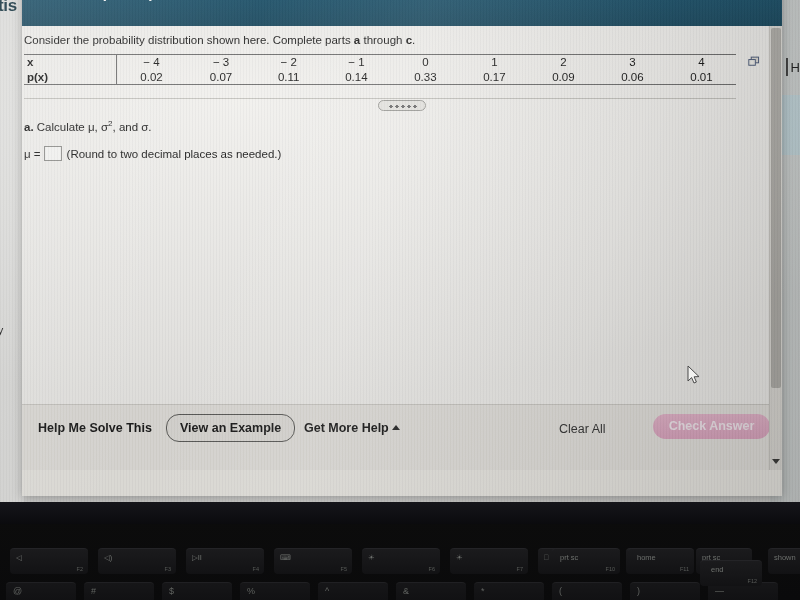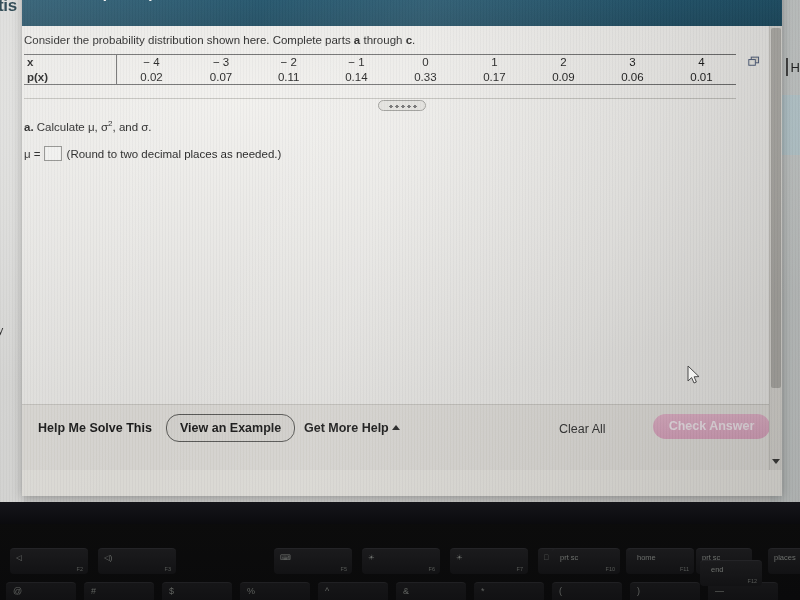--- a/index.html
+++ b/index.html
@@ -449,6 +449,10 @@
       <span class="cap">◁)</span>
       <span class="fnum">F3</span>
     </div>
+    <div class="fkey" style="left:186px;top:46px;width:78px">
+      <span class="cap">▷II</span>
+      <span class="fnum">F4</span>
+    </div>
     <div class="fkey" style="left:274px;top:46px;width:78px">
       <span class="cap">⌨</span>
       <span class="fnum">F5</span>

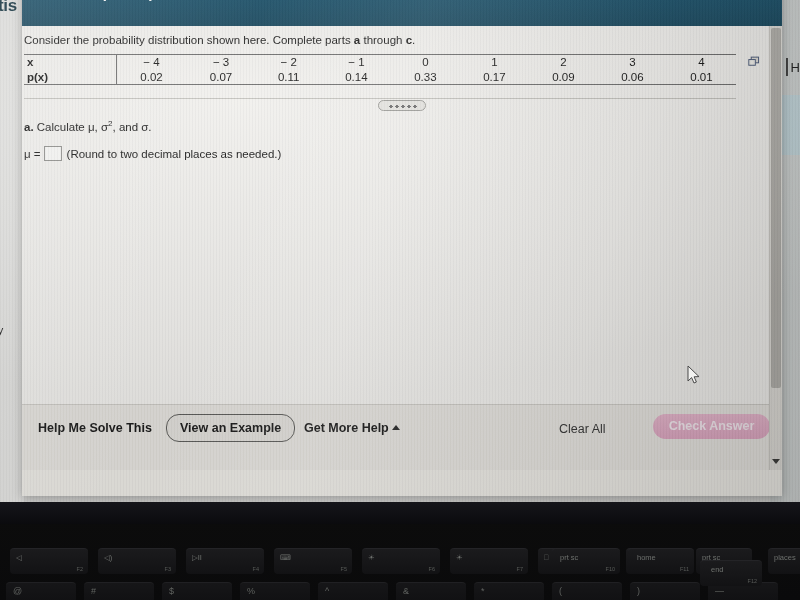--- a/index.html
+++ b/index.html
@@ -528,7 +528,7 @@
     <span class="fnum">F12</span>
   </div>
   <div class="fkey" style="position:absolute;left:768px;top:548px;width:56px;height:26px;background:linear-gradient(180deg,#1b1b1d,#121214);border-radius:4px;z-index:5">
-    <span class="cap" style="left:6px;top:4px">places</span>
+    <span class="cap" style="left:6px;top:4px">shown</span>
   </div>
 
 </div>

